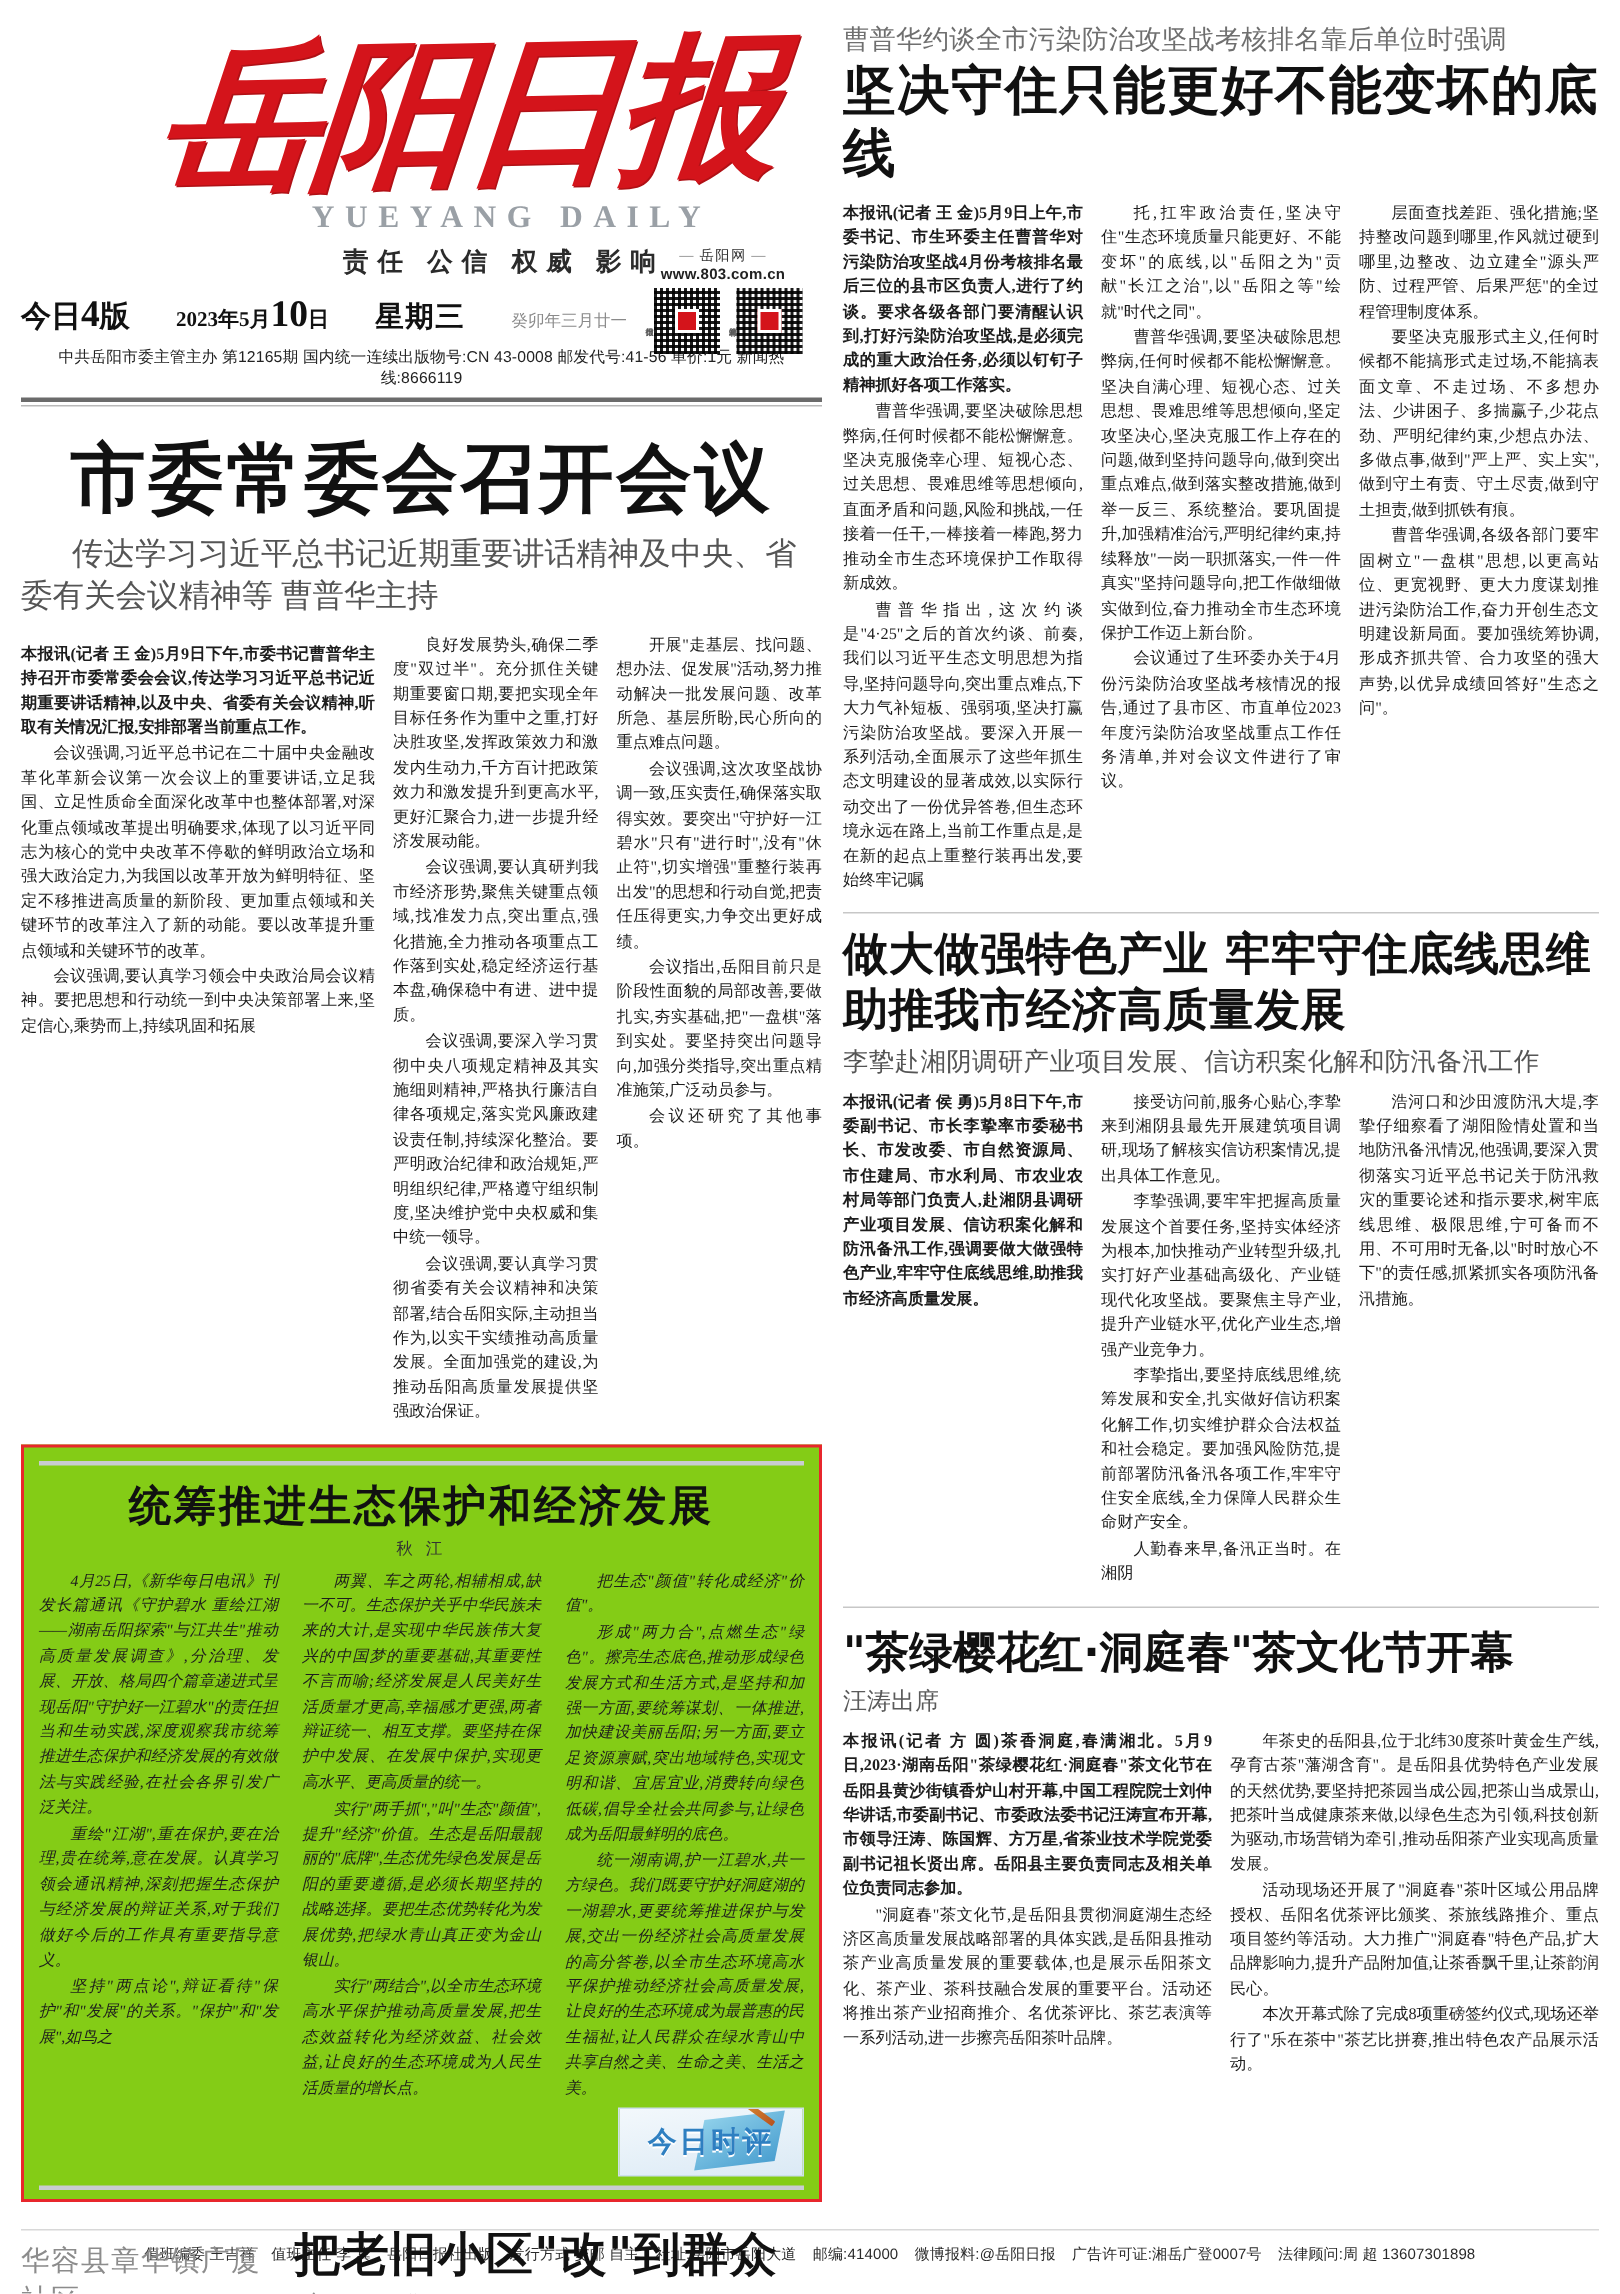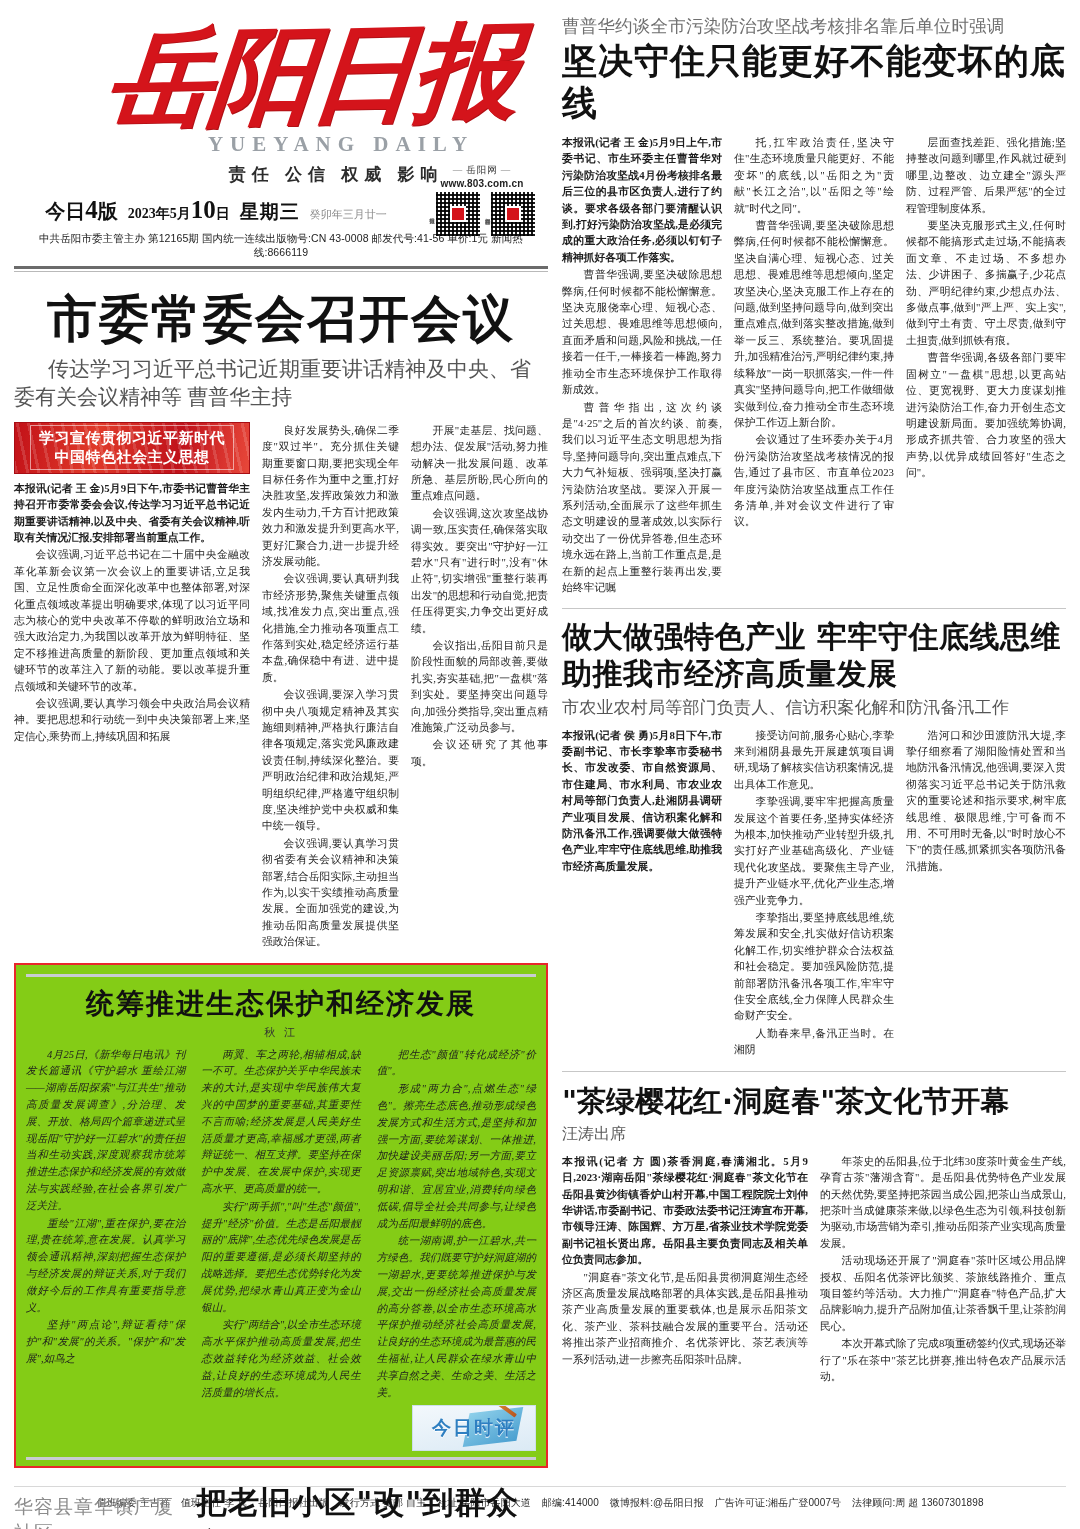--- a/index.html
+++ b/index.html
@@ -103,7 +103,7 @@
     width:12px; height:12px; background:#d4141b; border:2px solid #fff;
   }
   .issue-line {
-    display: flex; align-items: baseline; justify-content: center;
+    display: flex; align-items: baseline; justify-content: space-between;
     gap: 10px; margin-top: 10px; padding-right: 130px;
   }
   .issue-pages { font-size: 20px; font-weight: bold; color: #111;

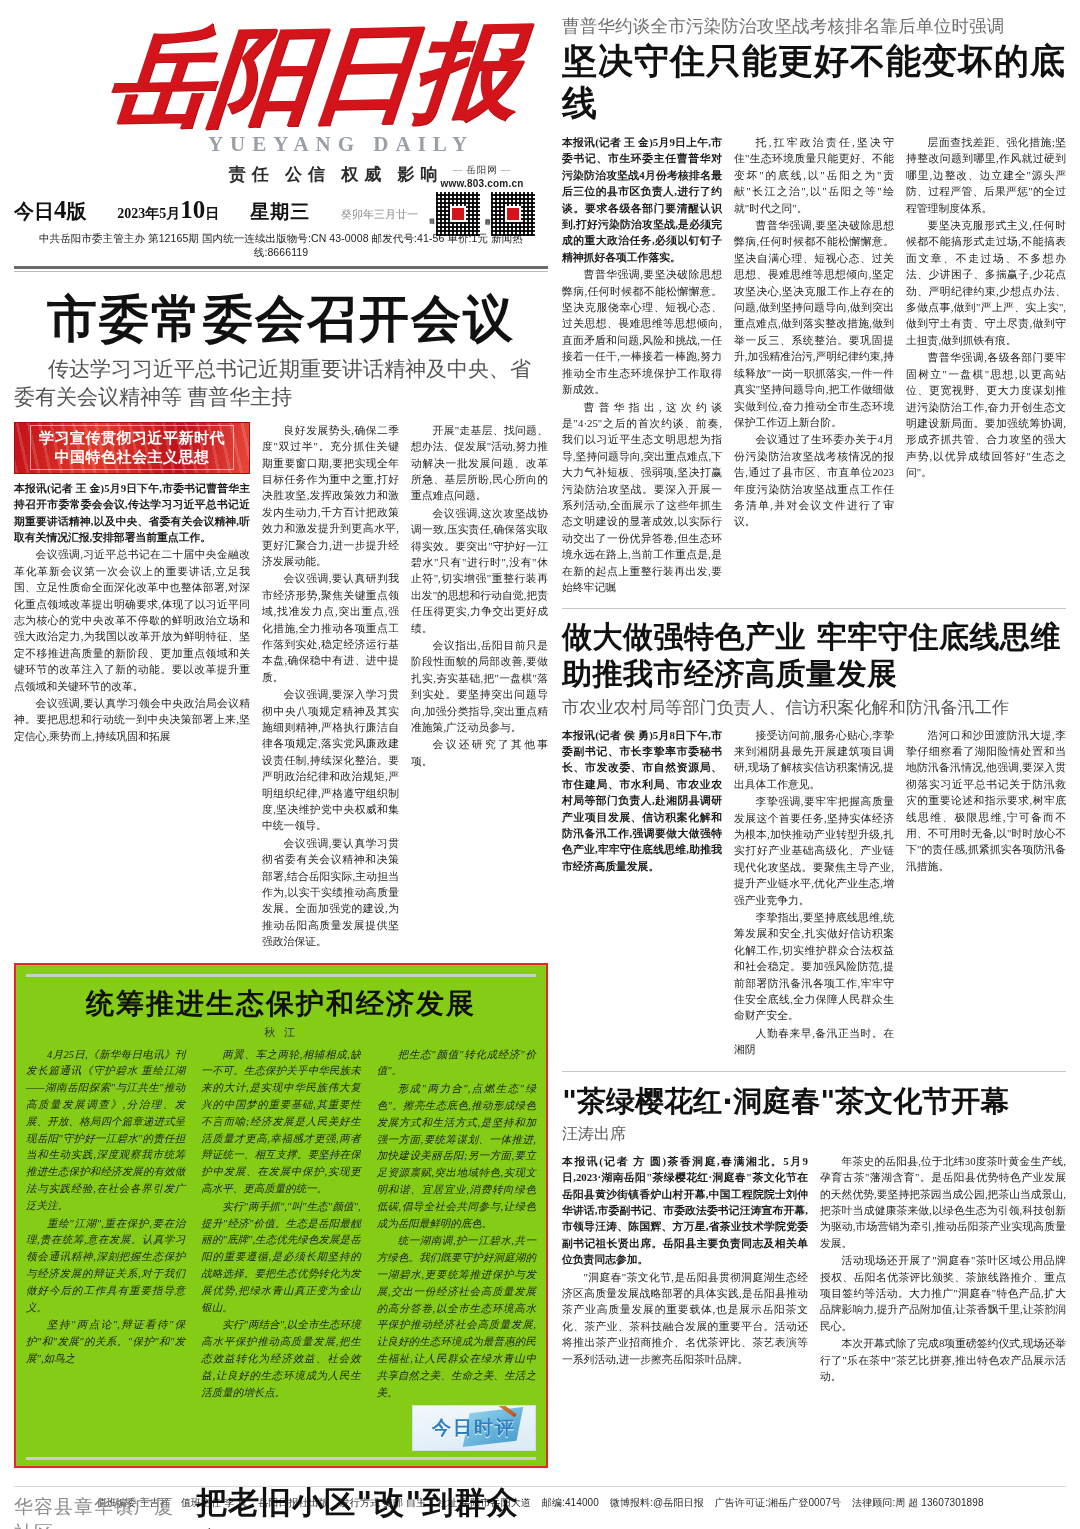--- a/index.html
+++ b/index.html
@@ -303,12 +303,6 @@
 
     <div class="lead-body">
       <div class="lb-first">
-        <div class="red-banner">
-          <div class="red-banner-inner">
-            <div>学习宣传贯彻习近平新时代</div>
-            <div>中国特色社会主义思想</div>
-          </div>
-        </div>
         <div class="bodytext" style="margin-top:6px">
           <p class="noind"><span class="byline">本报讯(记者 王 金)5月9日下午,市委书记曹普华主持召开市委常委会会议,传达学习习近平总书记近期重要讲话精神,以及中央、省委有关会议精神,听取有关情况汇报,安排部署当前重点工作。</span></p>
           <p>会议强调,习近平总书记在二十届中央金融改革化革新会议第一次会议上的重要讲话,立足我国、立足性质命全面深化改革中也整体部署,对深化重点领域改革提出明确要求,体现了以习近平同志为核心的党中央改革不停歇的鲜明政治立场和强大政治定力,为我国以改革开放为鲜明特征、坚定不移推进高质量的新阶段、更加重点领域和关键环节的改革注入了新的动能。要以改革提升重点领域和关键环节的改革。</p>

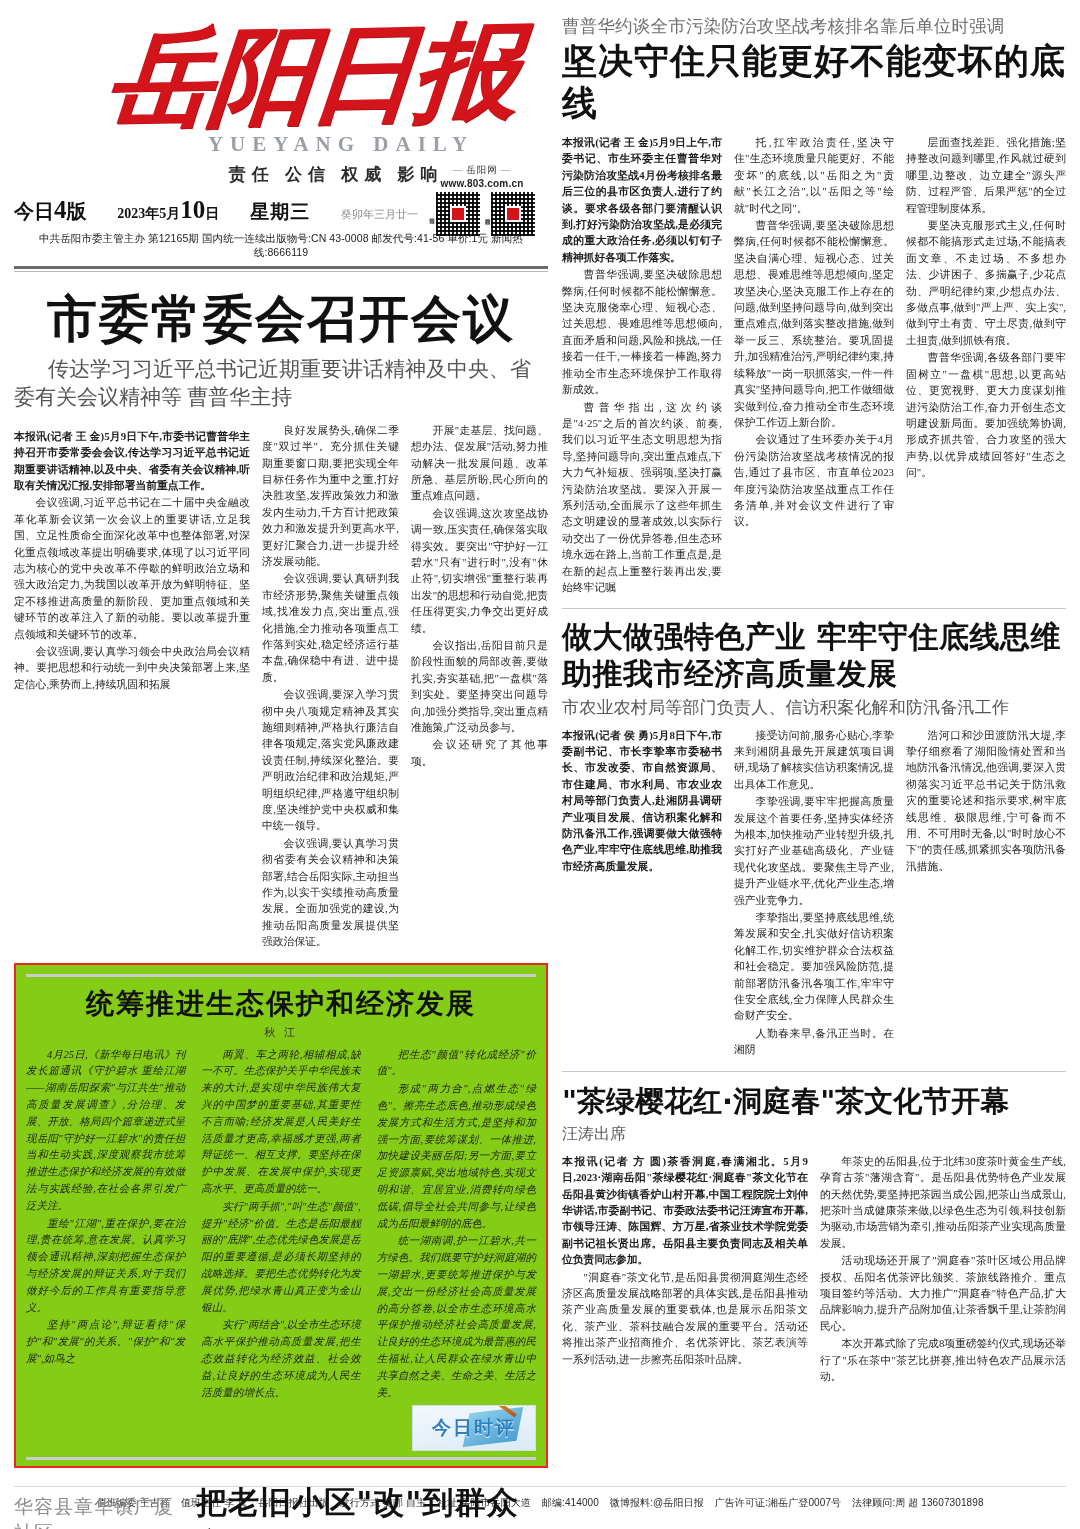--- a/index.html
+++ b/index.html
@@ -391,7 +391,7 @@
 
     <div class="r-head2">做大做强特色产业  牢牢守住底线思维</div>
     <div class="r-head2">助推我市经济高质量发展</div>
-    <div class="r-sub">市农业农村局等部门负责人、信访积案化解和防汛备汛工作</div>
+    <div class="r-sub">李挚赴湘阴调研产业项目发展、信访积案化解和防汛备汛工作</div>
     <div class="body3" style="margin-top:8px">
       <div class="bodytext">
         <p class="noind"><span class="byline">本报讯(记者 侯 勇)5月8日下午,市委副书记、市长李挚率市委秘书长、市发改委、市自然资源局、市住建局、市水利局、市农业农村局等部门负责人,赴湘阴县调研产业项目发展、信访积案化解和防汛备汛工作,强调要做大做强特色产业,牢牢守住底线思维,助推我市经济高质量发展。</span></p>

